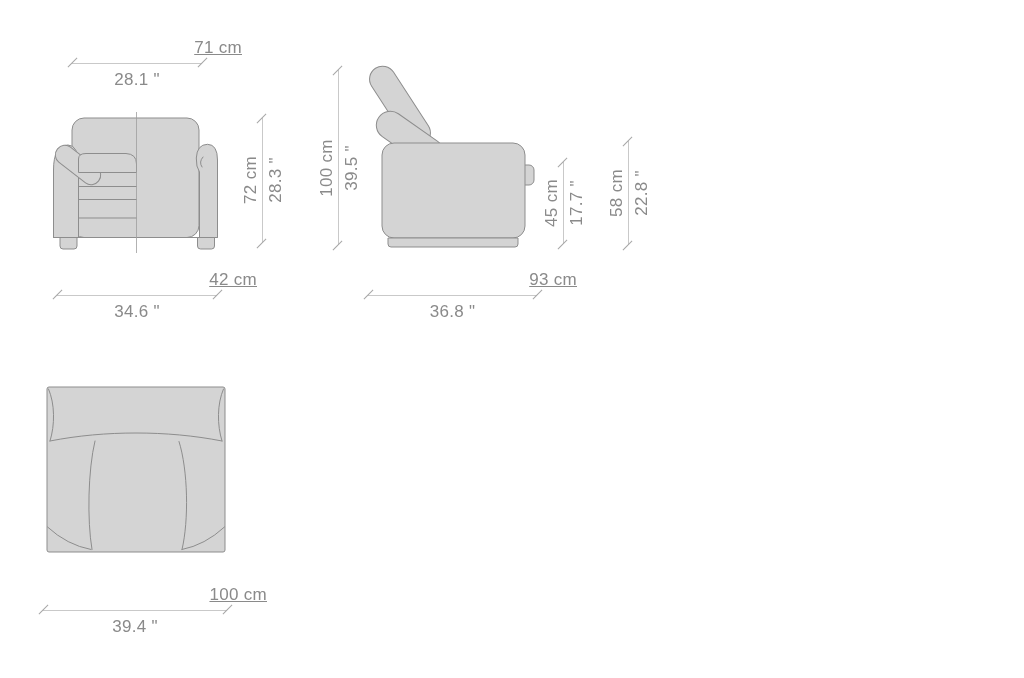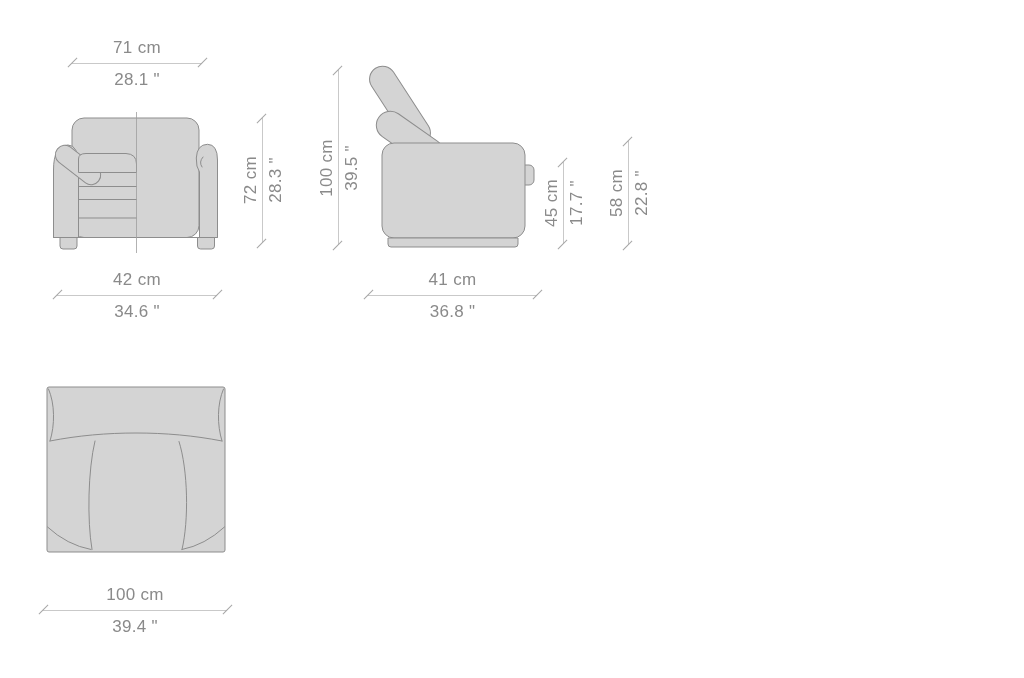--- a/index.html
+++ b/index.html
@@ -24,7 +24,7 @@
   .dim-h .tick{width:1px;height:13px;top:-6.5px;transform:rotate(45deg);}
   .dim-h .tick.t1{left:-0.5px;}
   .dim-h .tick.t2{right:-0.5px;}
-  .dim-h .cm{position:absolute;left:-40px;right:-40px;bottom:5px;text-align:center;line-height:1.1;white-space:nowrap;}
+  .dim-h .cm{position:absolute;left:-40px;right:-40px;bottom:5px;text-align:right;line-height:1.1;white-space:nowrap;text-decoration:underline;}
   .dim-h .in{position:absolute;left:-40px;right:-40px;top:8px;text-align:center;line-height:1.1;white-space:nowrap;}
 
   

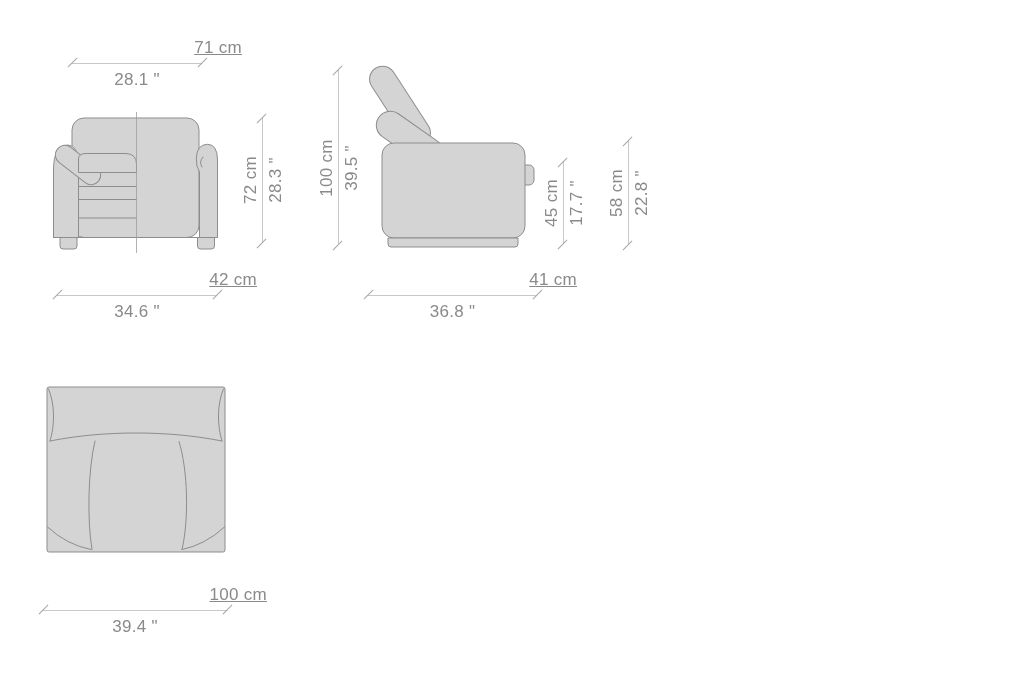--- a/index.html
+++ b/index.html
@@ -146,7 +146,7 @@
   </div>
 
   <div class="dim dim-h" style="--x:368px;--y:295px;--w:169px;">
-    <span class="cm">41 cm</span>
+    <span class="cm">93 cm</span>
     <i class="dline">
         <u class="tick t1"></u>
         <u class="tick t2"></u>

